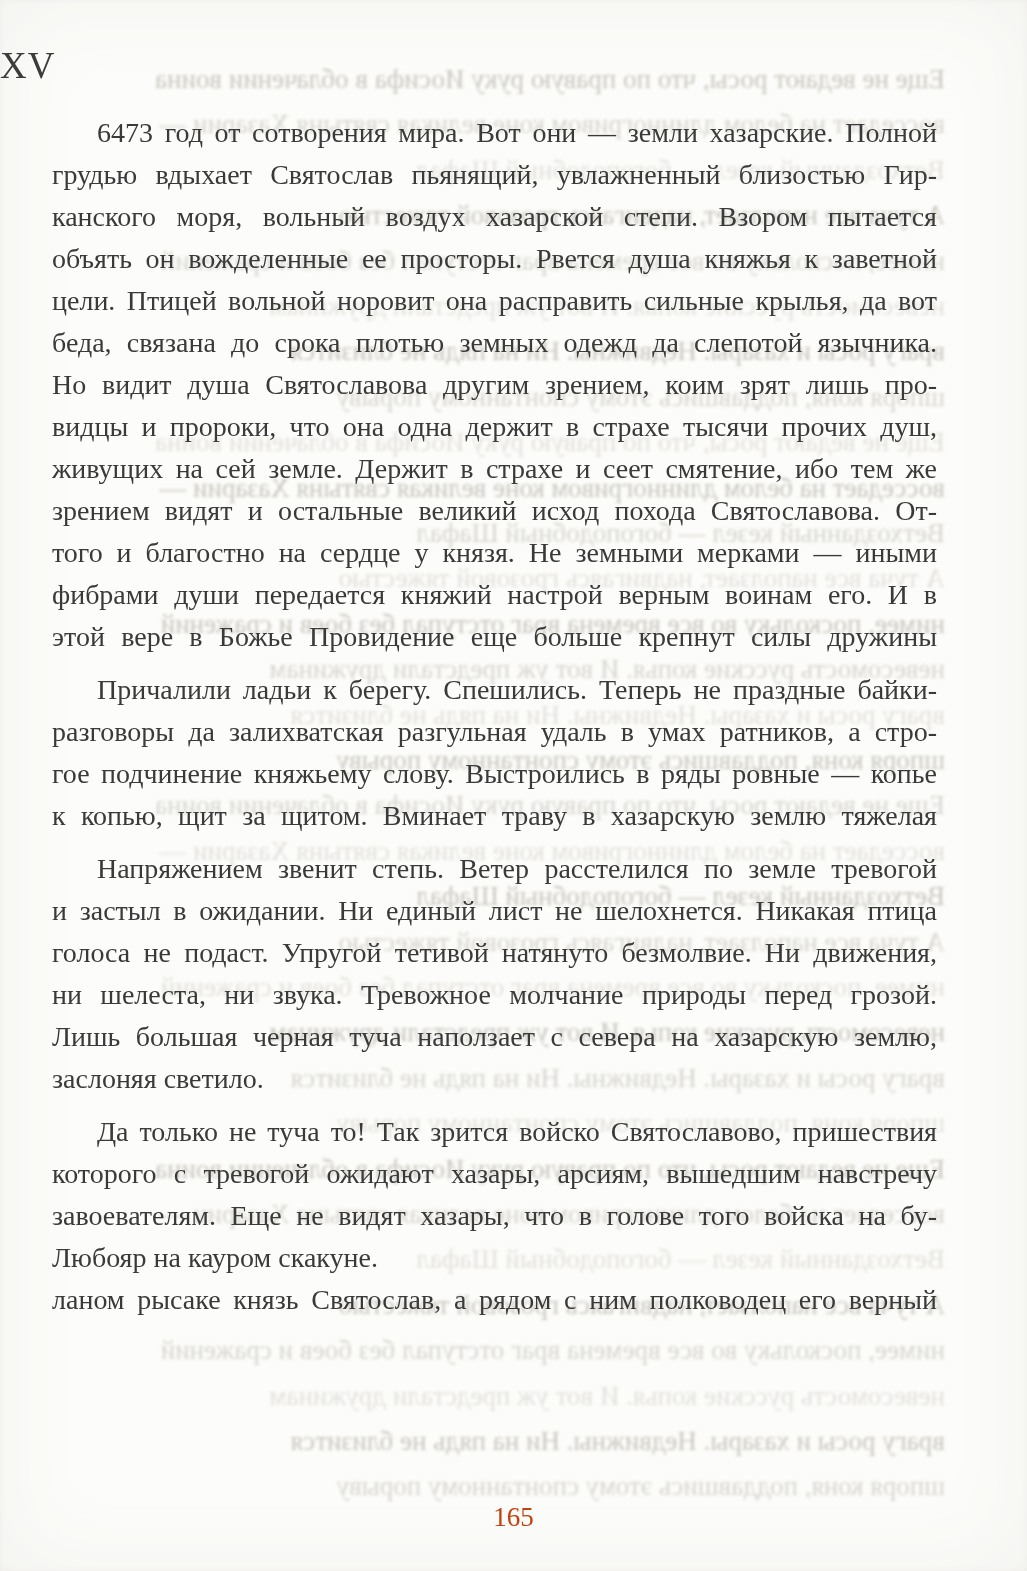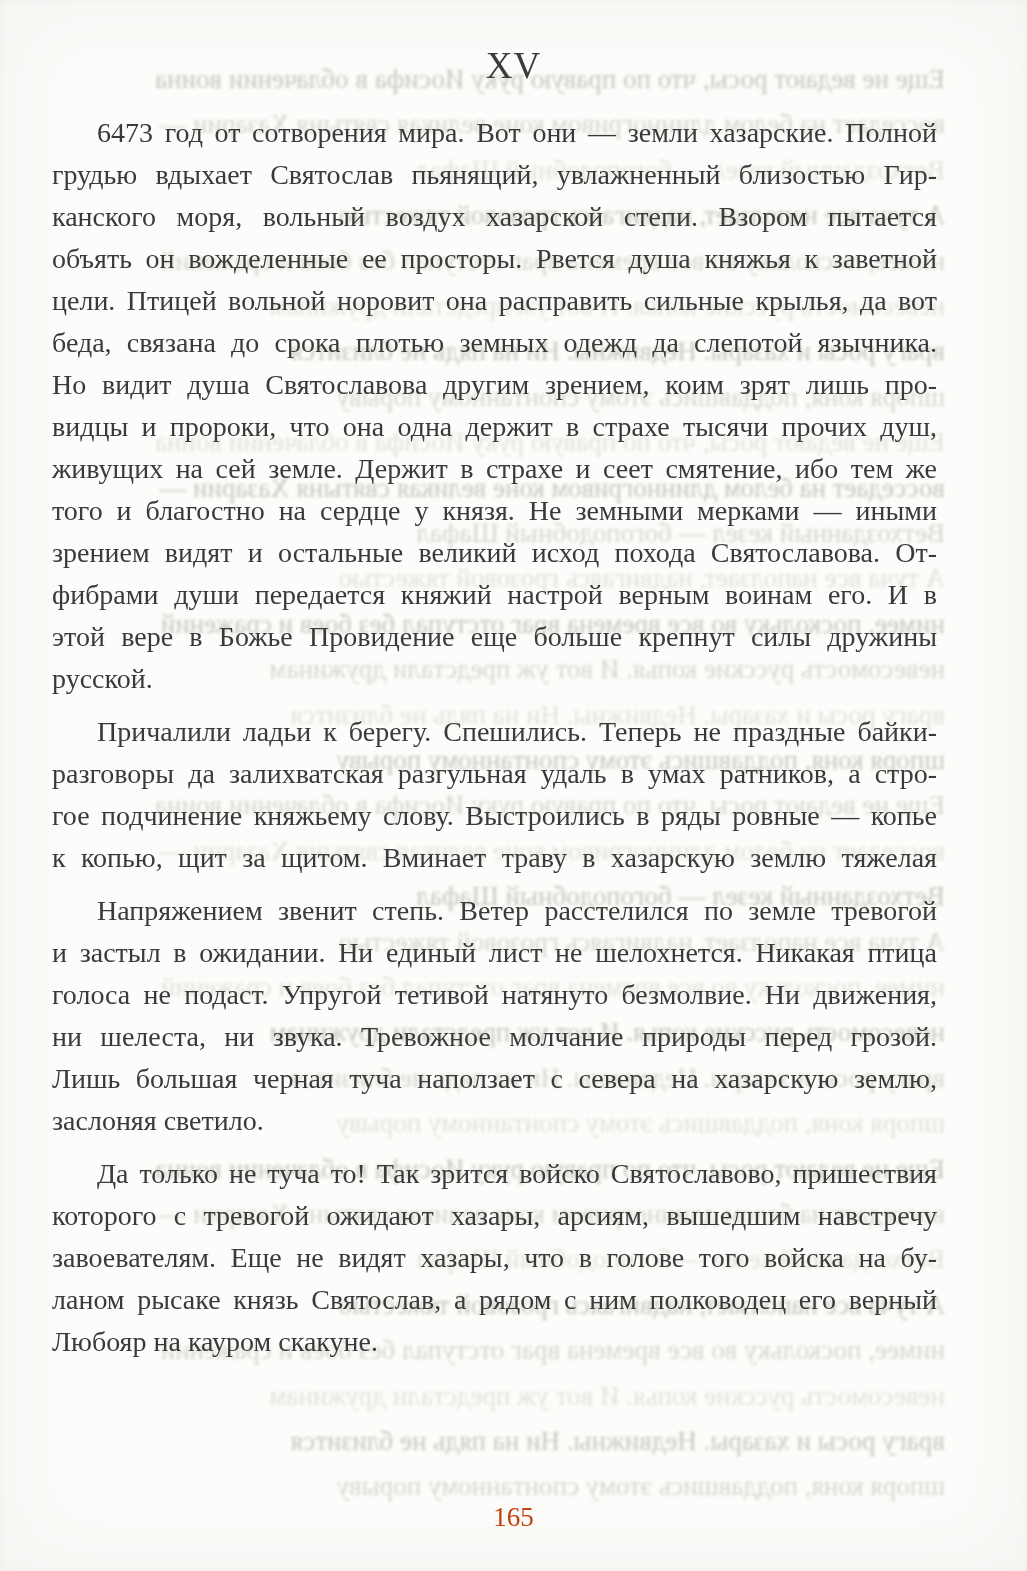--- a/index.html
+++ b/index.html
@@ -15,7 +15,7 @@
   }
   .heading{
     position:absolute;top:44px;left:0;right:0;
-    text-align:center;
+    text-align:left;
     font-size:37px;line-height:44px;
     letter-spacing:1px;
     color:#3c3c3c;

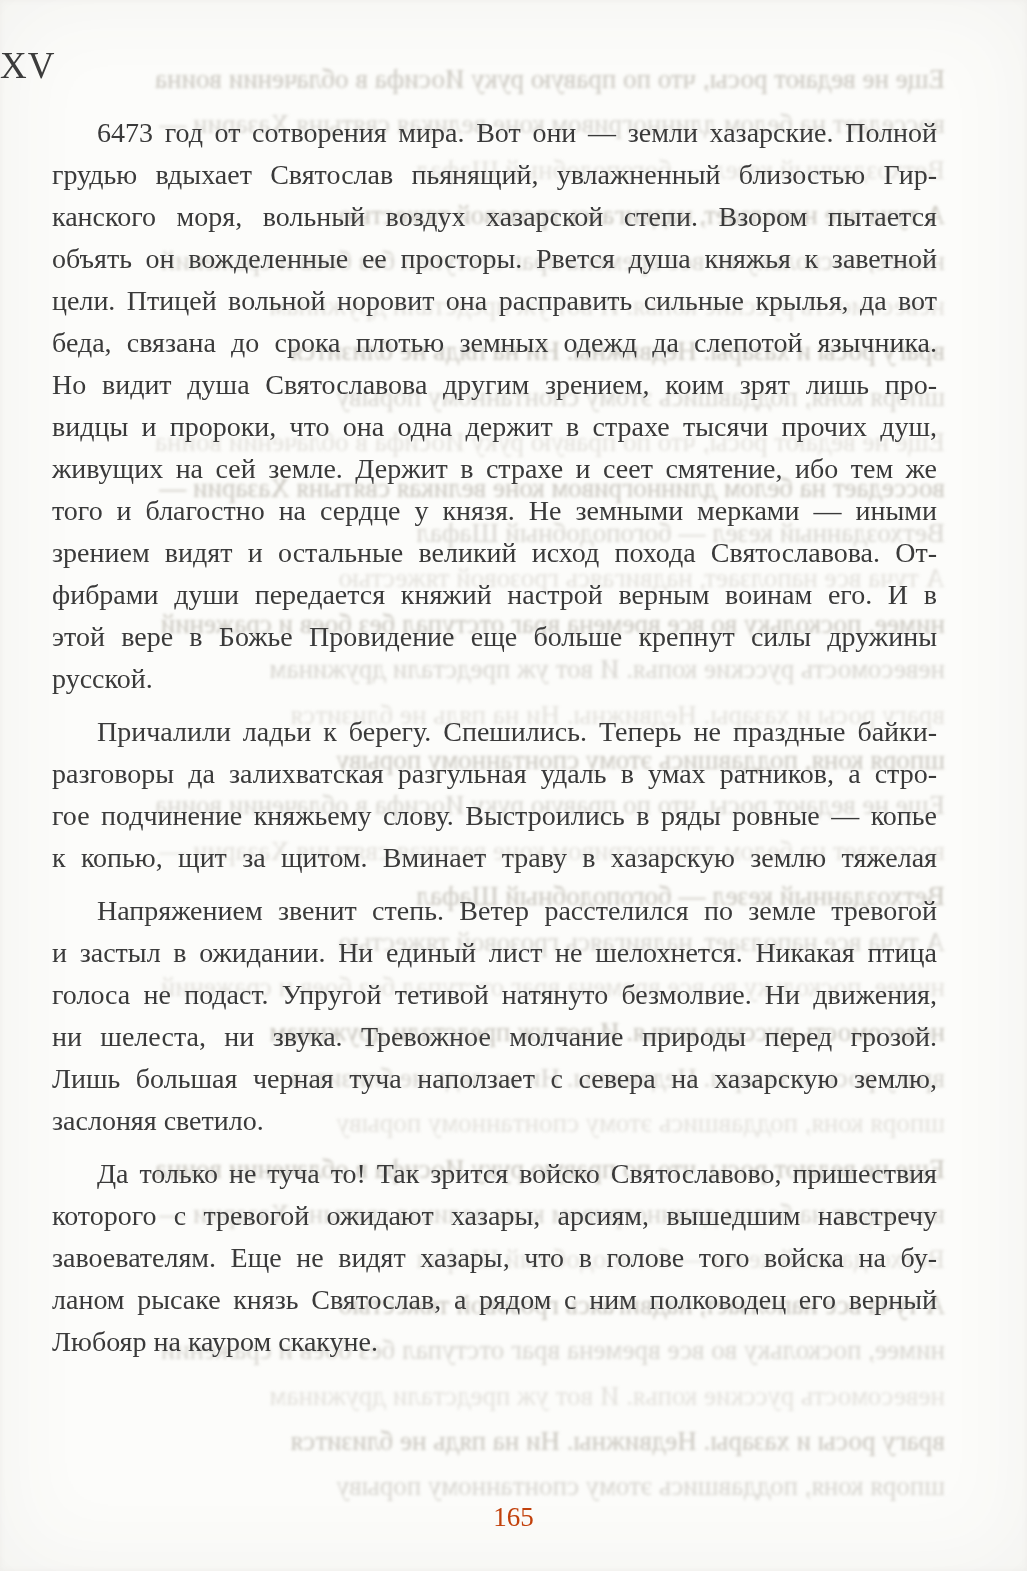--- a/index.html
+++ b/index.html
@@ -106,8 +106,8 @@
         <div class="line">Но видит душа Святославова другим зрением, коим зрят лишь про-</div>
         <div class="line">видцы и пророки, что она одна держит в страхе тысячи прочих душ,</div>
         <div class="line">живущих на сей земле. Держит в страхе и сеет смятение, ибо тем же</div>
+        <div class="line">зрением видят и остальные великий исход похода Святославова. От-</div>
         <div class="line">того и благостно на сердце у князя. Не земными мерками — иными</div>
-        <div class="line">зрением видят и остальные великий исход похода Святославова. От-</div>
         <div class="line">фибрами души передается княжий настрой верным воинам его. И в</div>
         <div class="line">этой вере в Божье Провидение еще больше крепнут силы дружины</div>
         <div class="line lastfree">русской.</div>

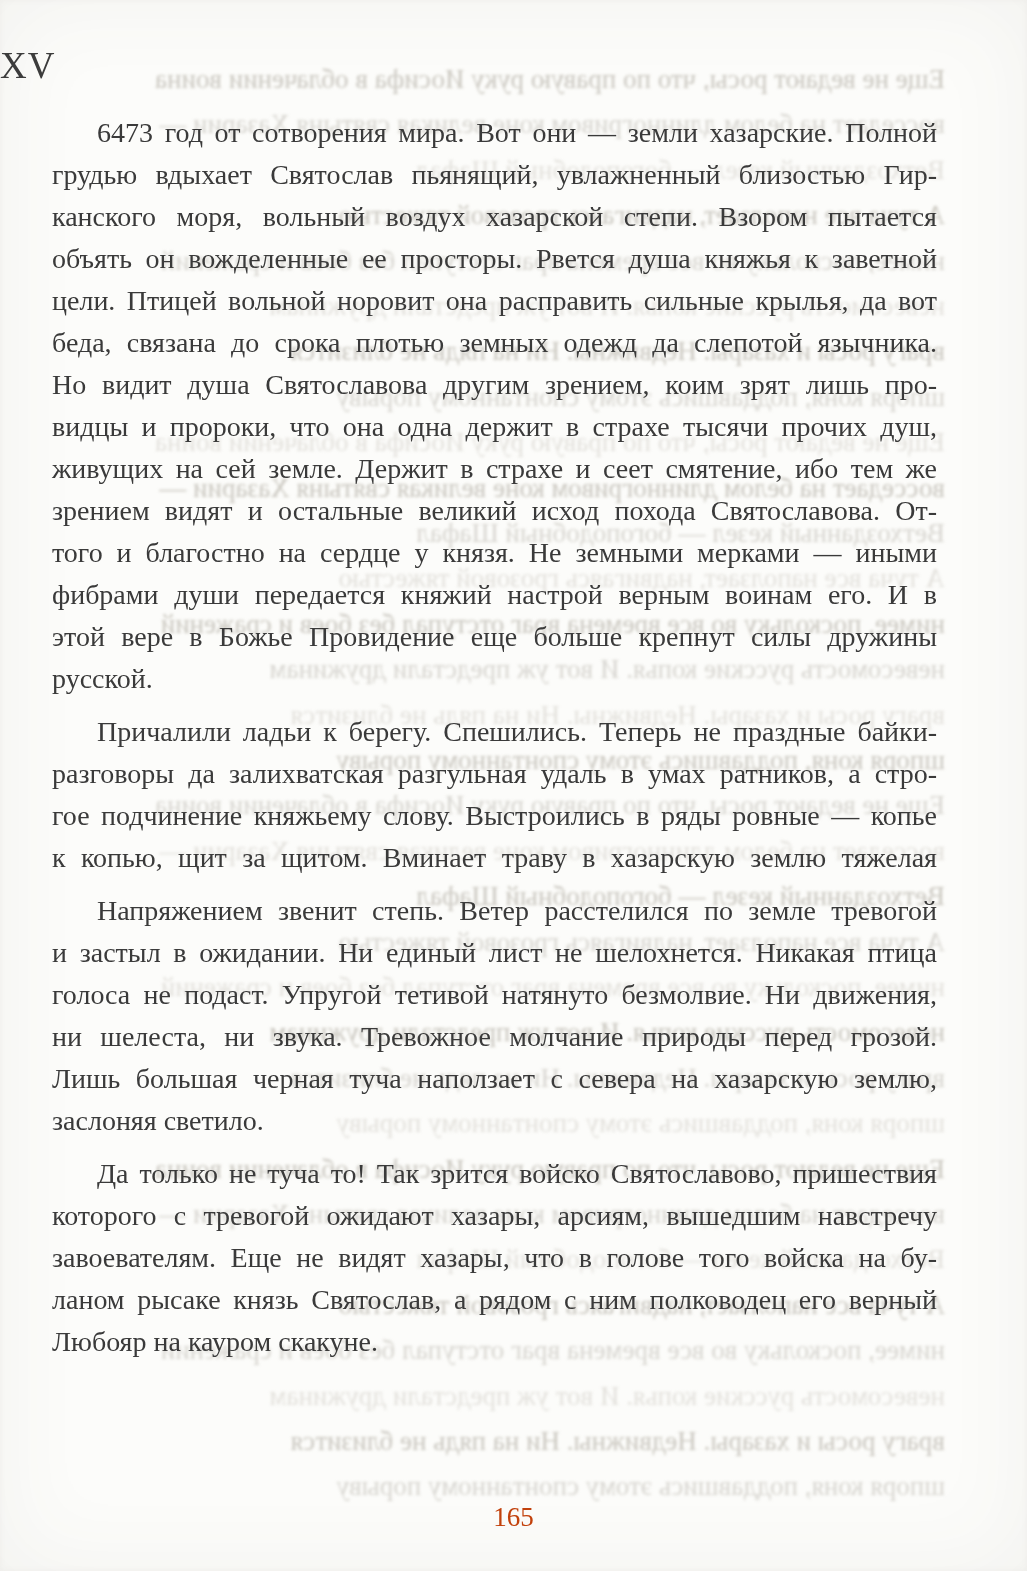--- a/index.html
+++ b/index.html
@@ -110,7 +110,6 @@
         <div class="line">того и благостно на сердце у князя. Не земными мерками — иными</div>
         <div class="line">фибрами души передается княжий настрой верным воинам его. И в</div>
         <div class="line">этой вере в Божье Провидение еще больше крепнут силы дружины</div>
-        <div class="line lastfree">русской.</div>
       </div>
       <div class="para">
         <div class="line first">Причалили ладьи к берегу. Спешились. Теперь не праздные байки-</div>

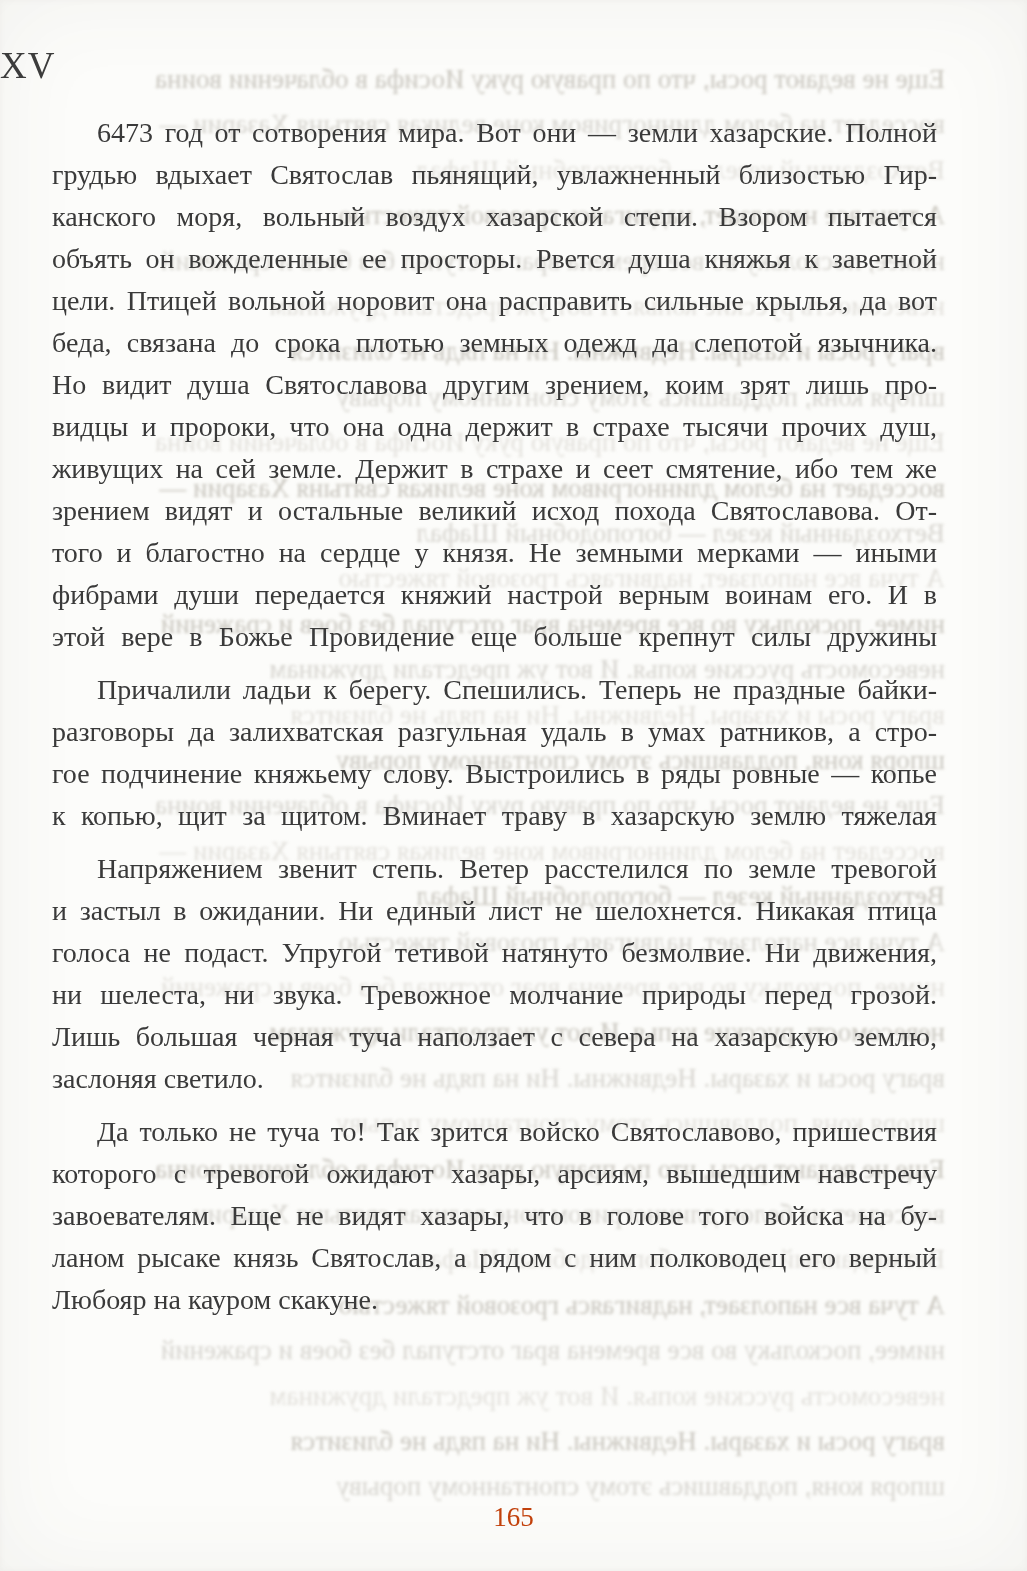--- a/index.html
+++ b/index.html
@@ -129,8 +129,8 @@
         <div class="line first">Да только не туча то! Так зрится войско Святославово, пришествия</div>
         <div class="line">которого с тревогой ожидают хазары, арсиям, вышедшим навстречу</div>
         <div class="line">завоевателям. Еще не видят хазары, что в голове того войска на бу-</div>
+        <div class="line lastfree">Любояр на кауром скакуне.</div>
         <div class="line">ланом рысаке князь Святослав, а рядом с ним полководец его верный</div>
-        <div class="line lastfree">Любояр на кауром скакуне.</div>
       </div>
     </div>
 

